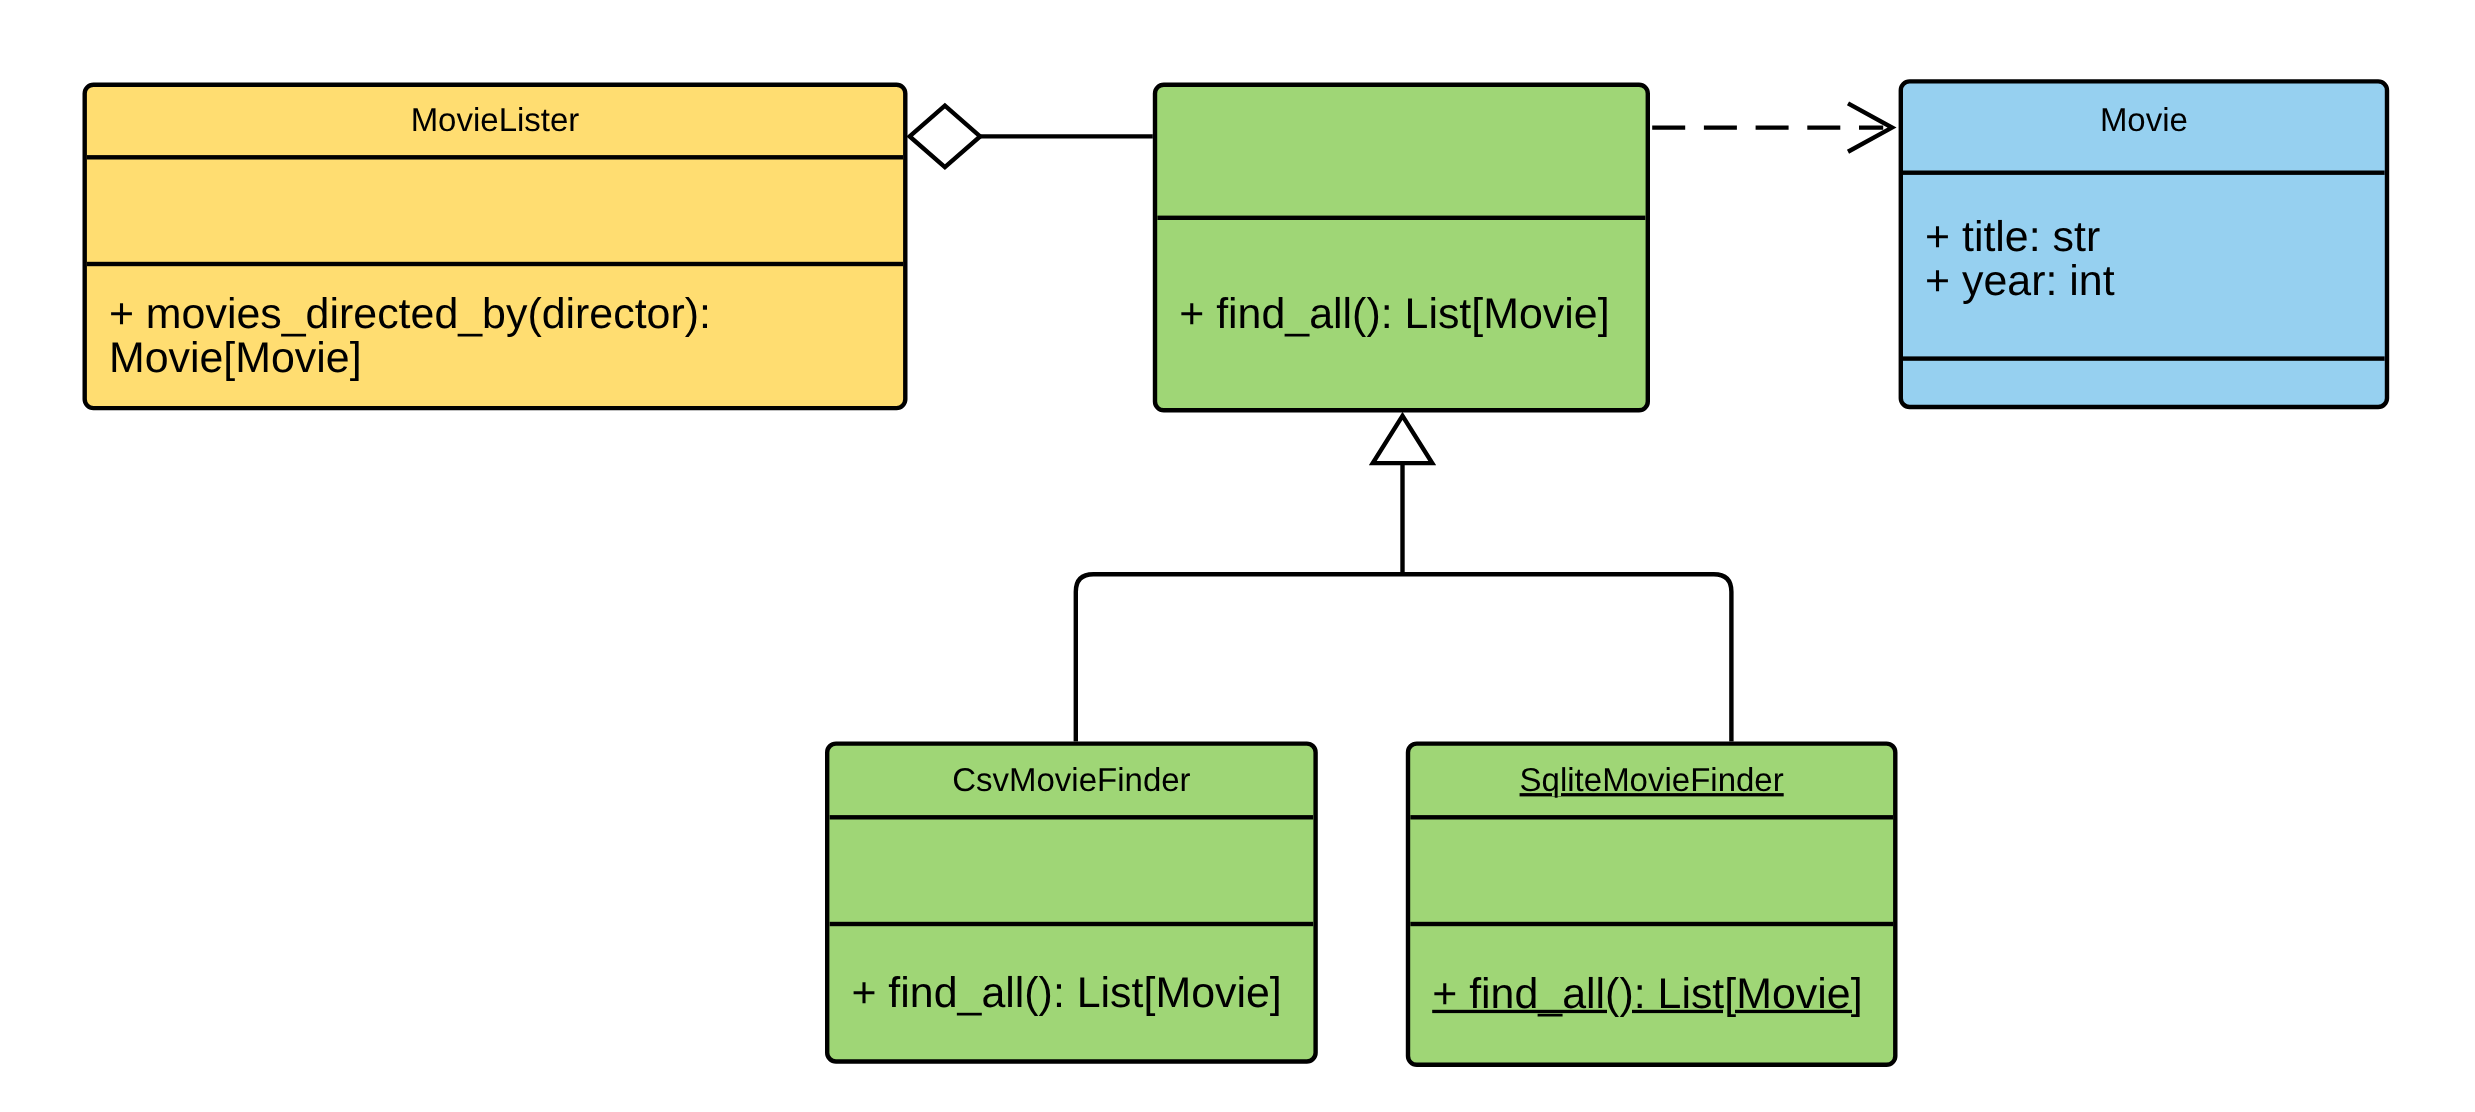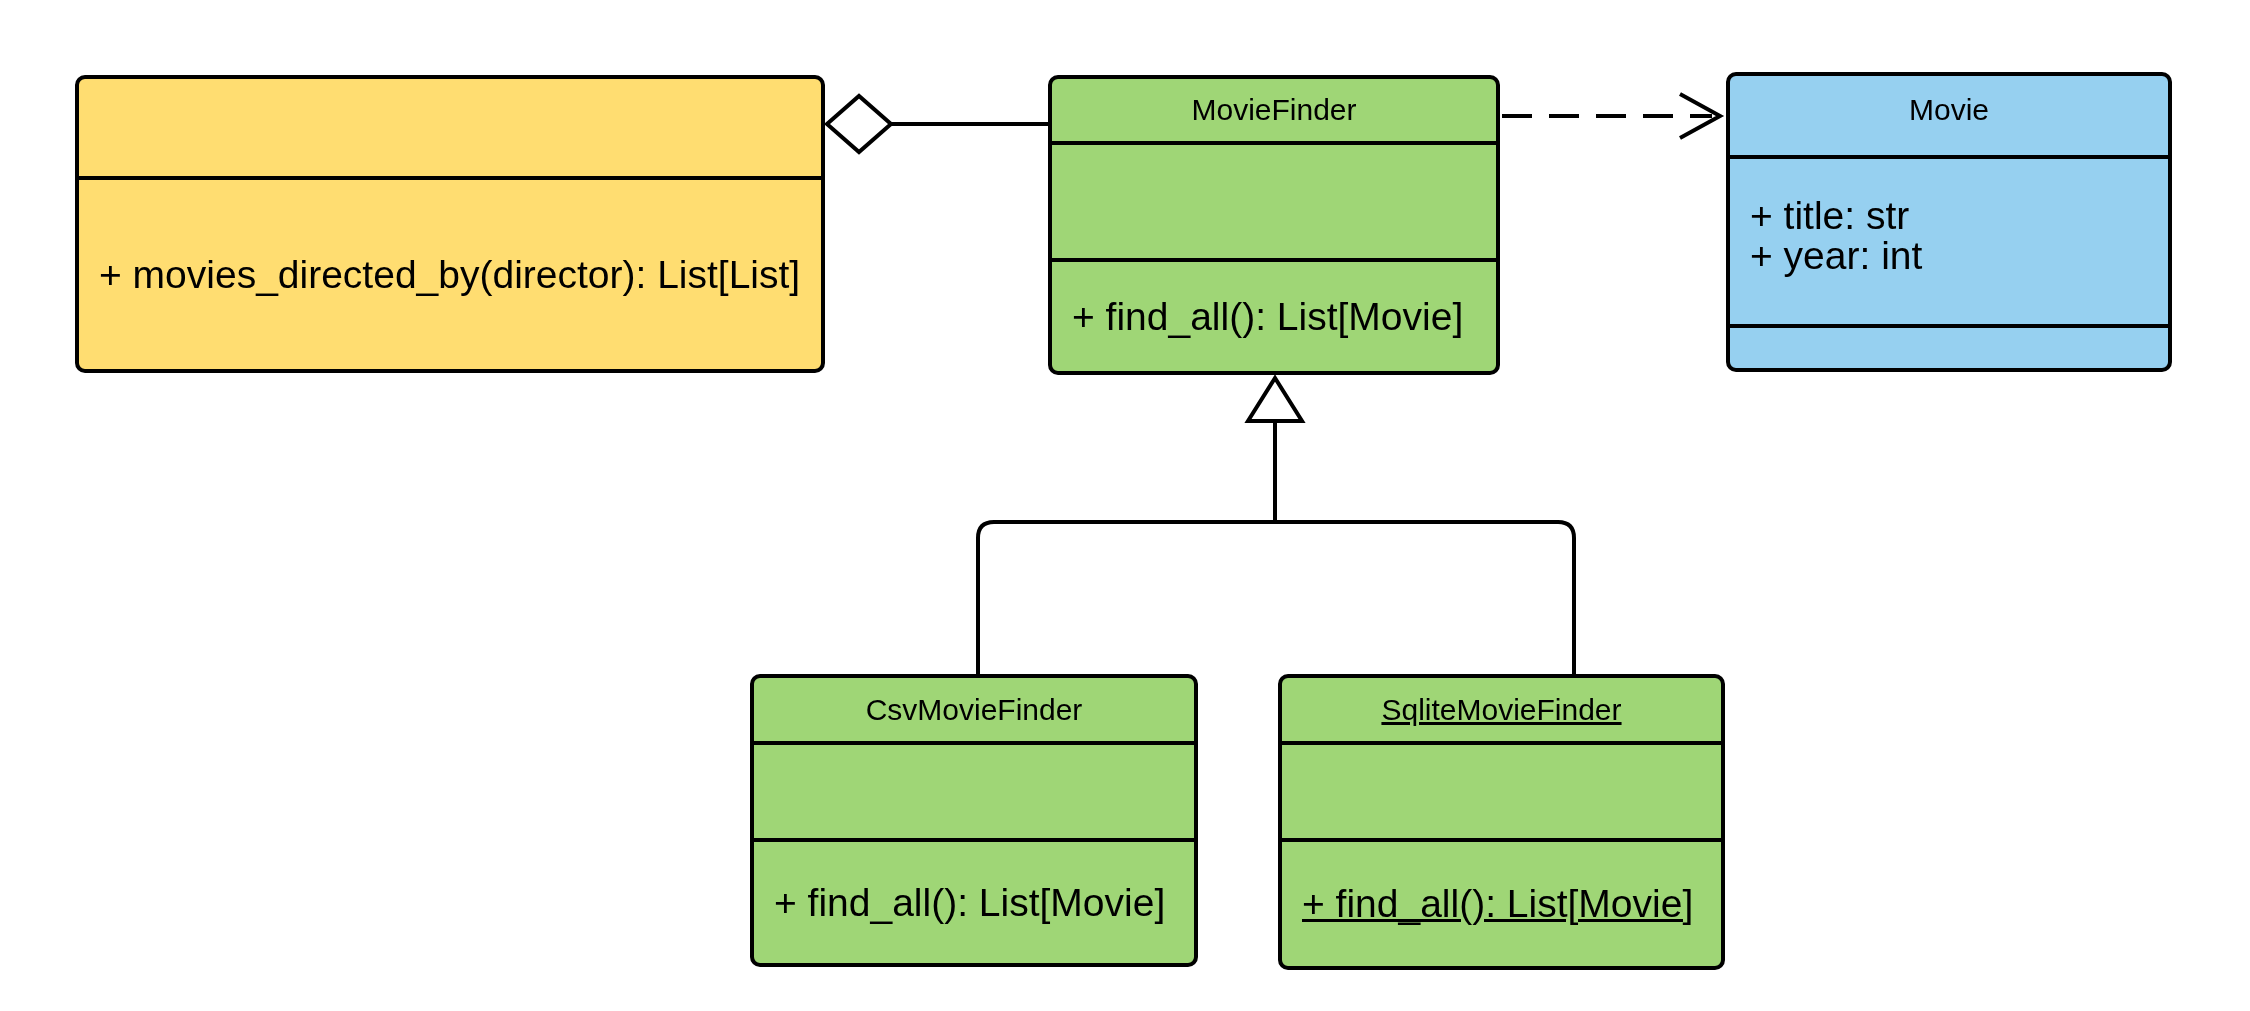--- a/index.html
+++ b/index.html
@@ -103,6 +103,7 @@
   </svg>
 
   <div class="uml-class" id="movielister" style="background: rgb(255, 221, 113);">
+    <div class="sec sec-title">MovieLister</div>
     <div class="sec sec-attrs sec-body"></div>
     <div class="sec sec-fill sec-body">
       <div>+ movies_directed_by(director): List[List]</div>

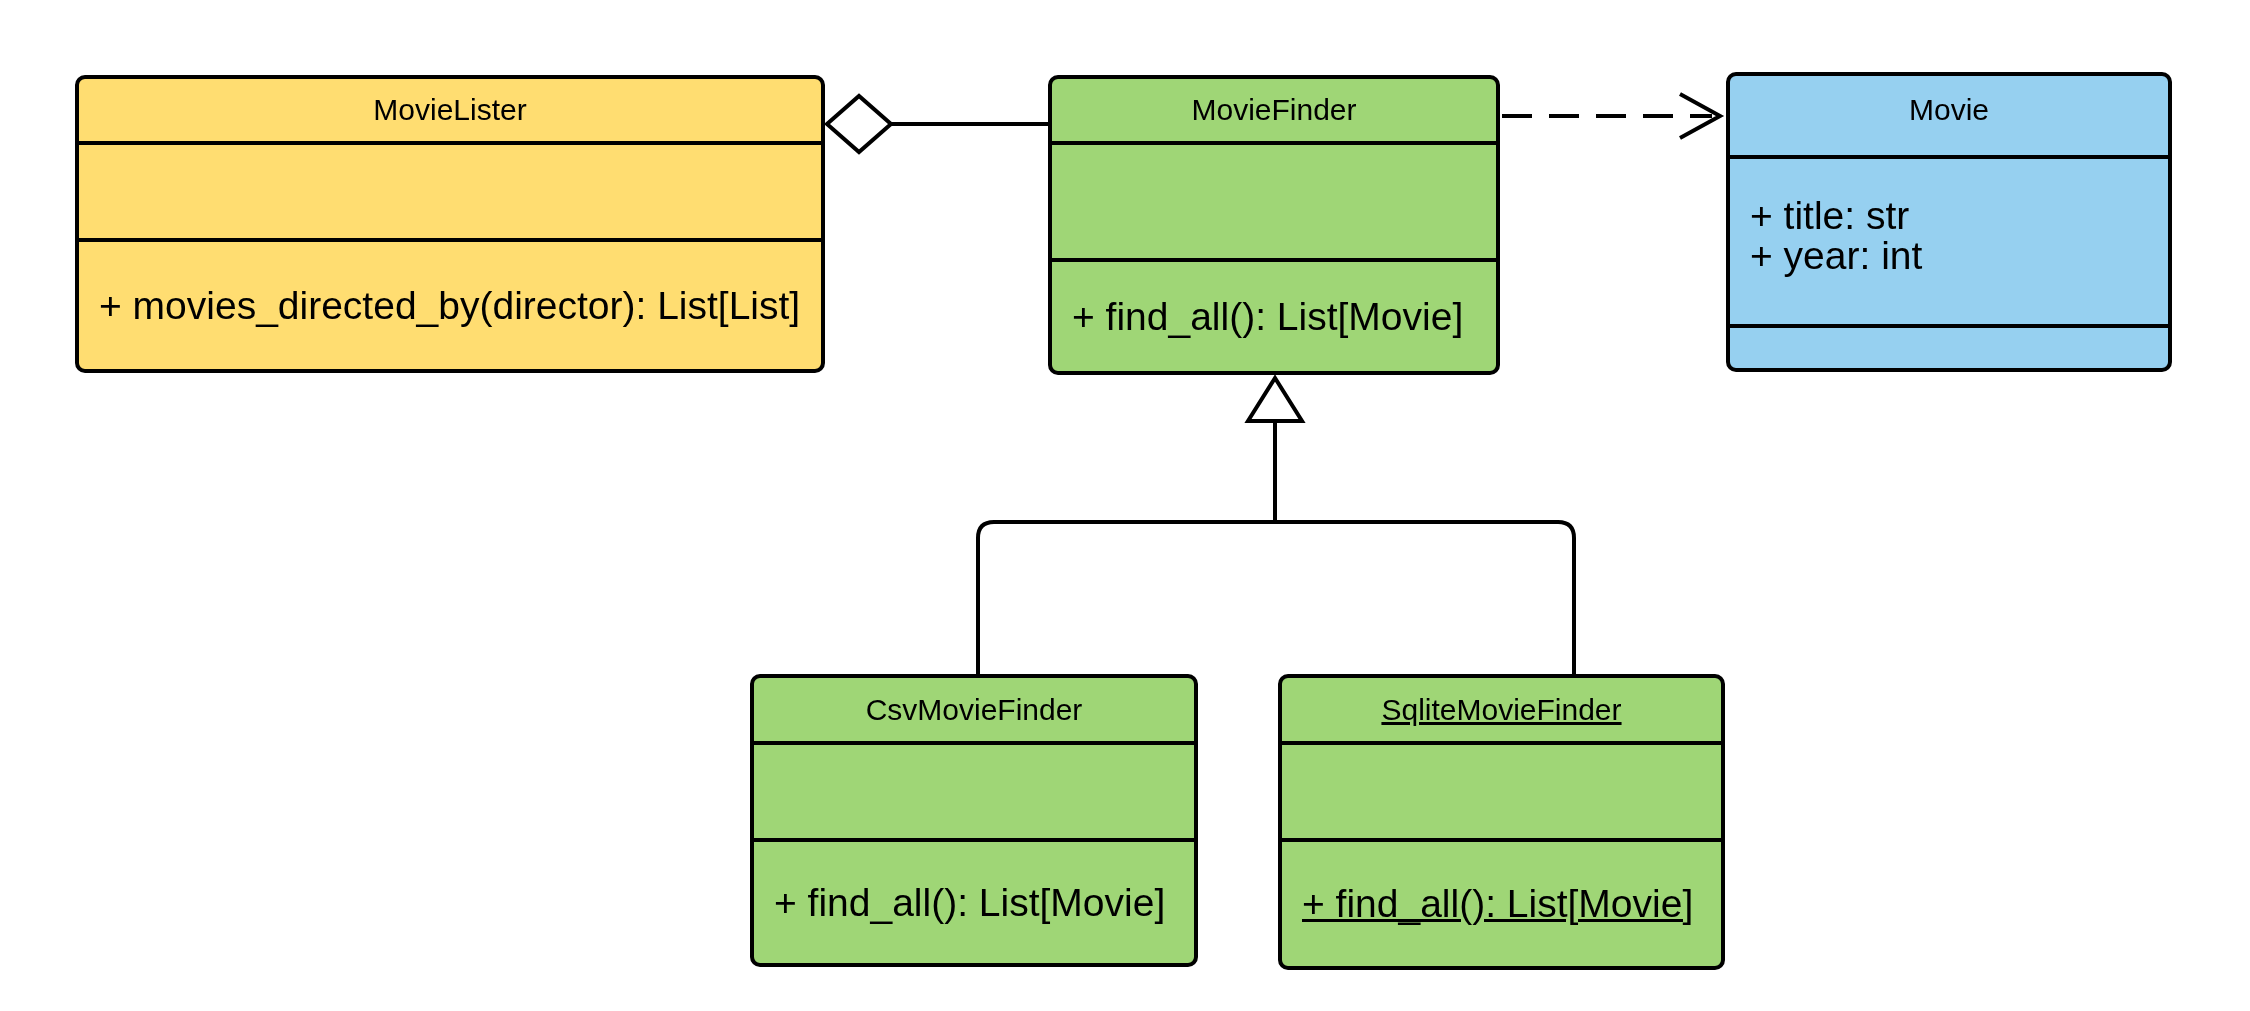--- a/index.html
+++ b/index.html
@@ -111,7 +111,6 @@
   </div>
 
   <div class="uml-class" id="moviefinder" style="background: rgb(159, 214, 118);">
-    <div class="sec sec-title">MovieFinder</div>
     <div class="sec sec-attrs sec-body"></div>
     <div class="sec sec-fill sec-body">
       <div>+ find_all(): List[Movie]</div>

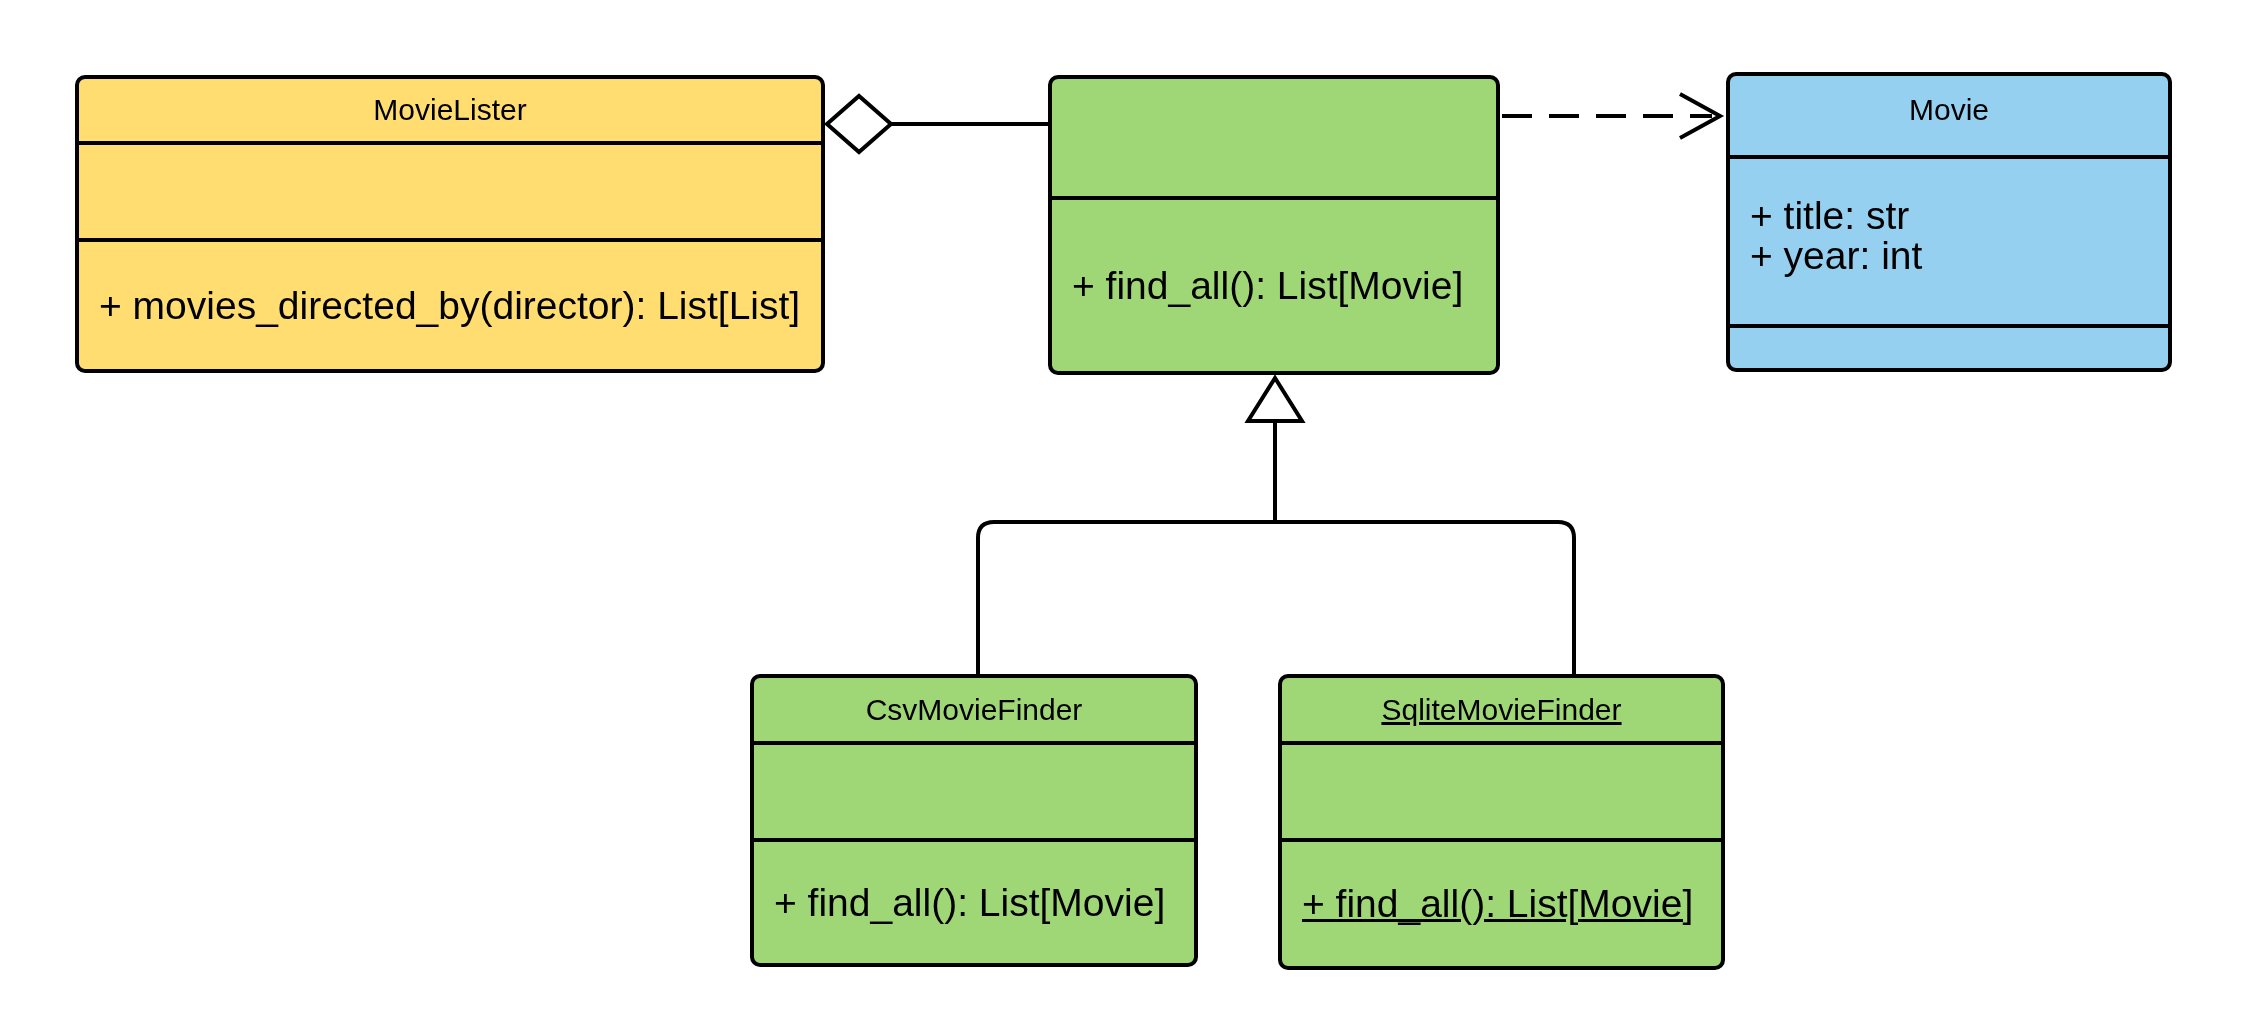--- a/index.html
+++ b/index.html
@@ -106,7 +106,7 @@
     <div class="sec sec-title">MovieLister</div>
     <div class="sec sec-attrs sec-body"></div>
     <div class="sec sec-fill sec-body">
-      <div>+ movies_directed_by(director): List[List]</div>
+      <div>+ movies_directed_by(director): Movie[Movie]</div>
     </div>
   </div>
 

